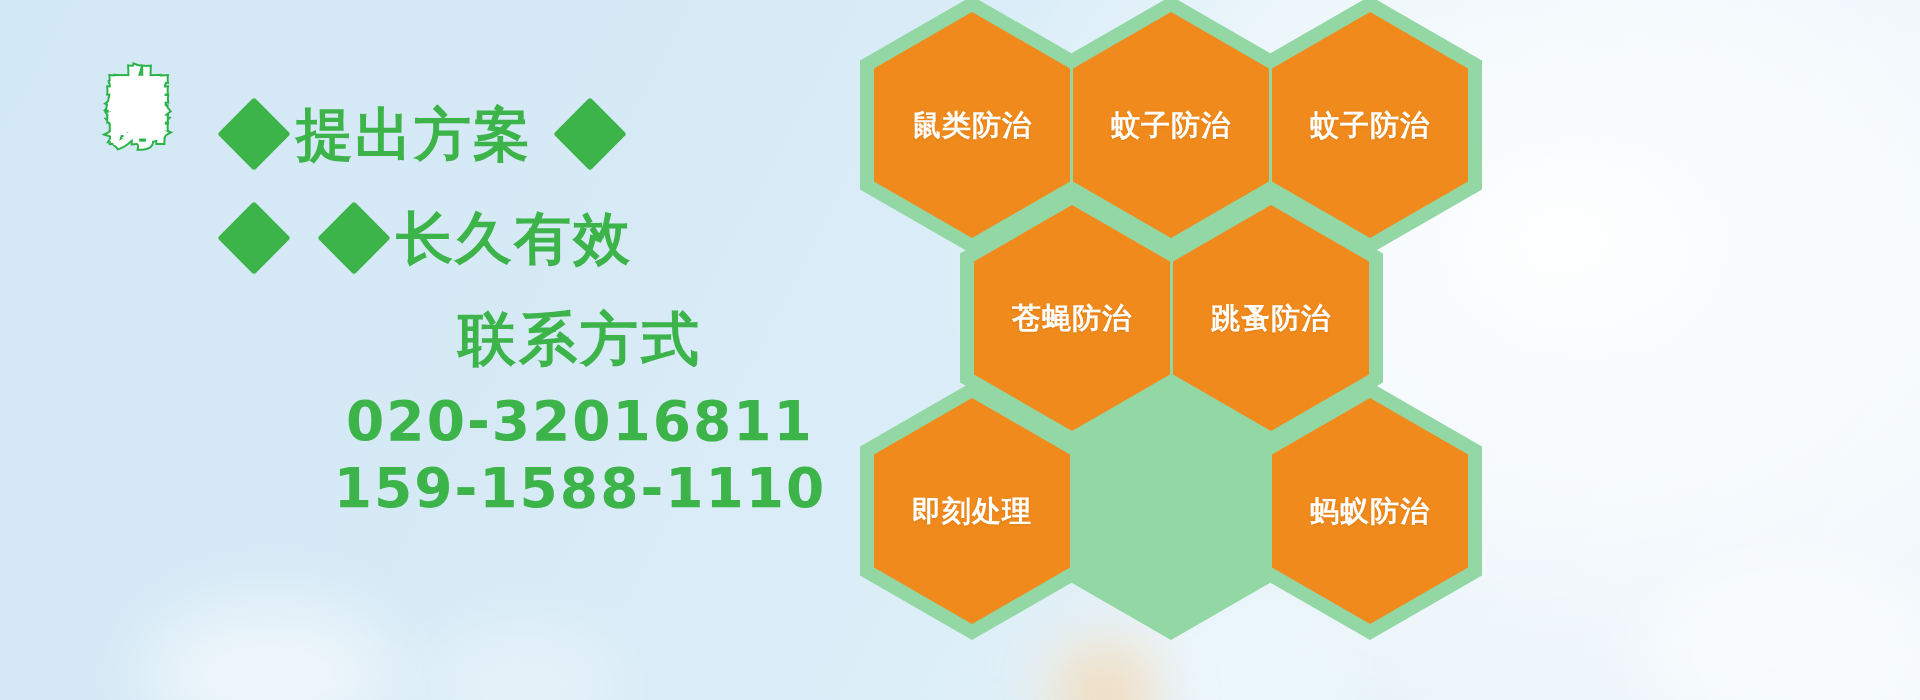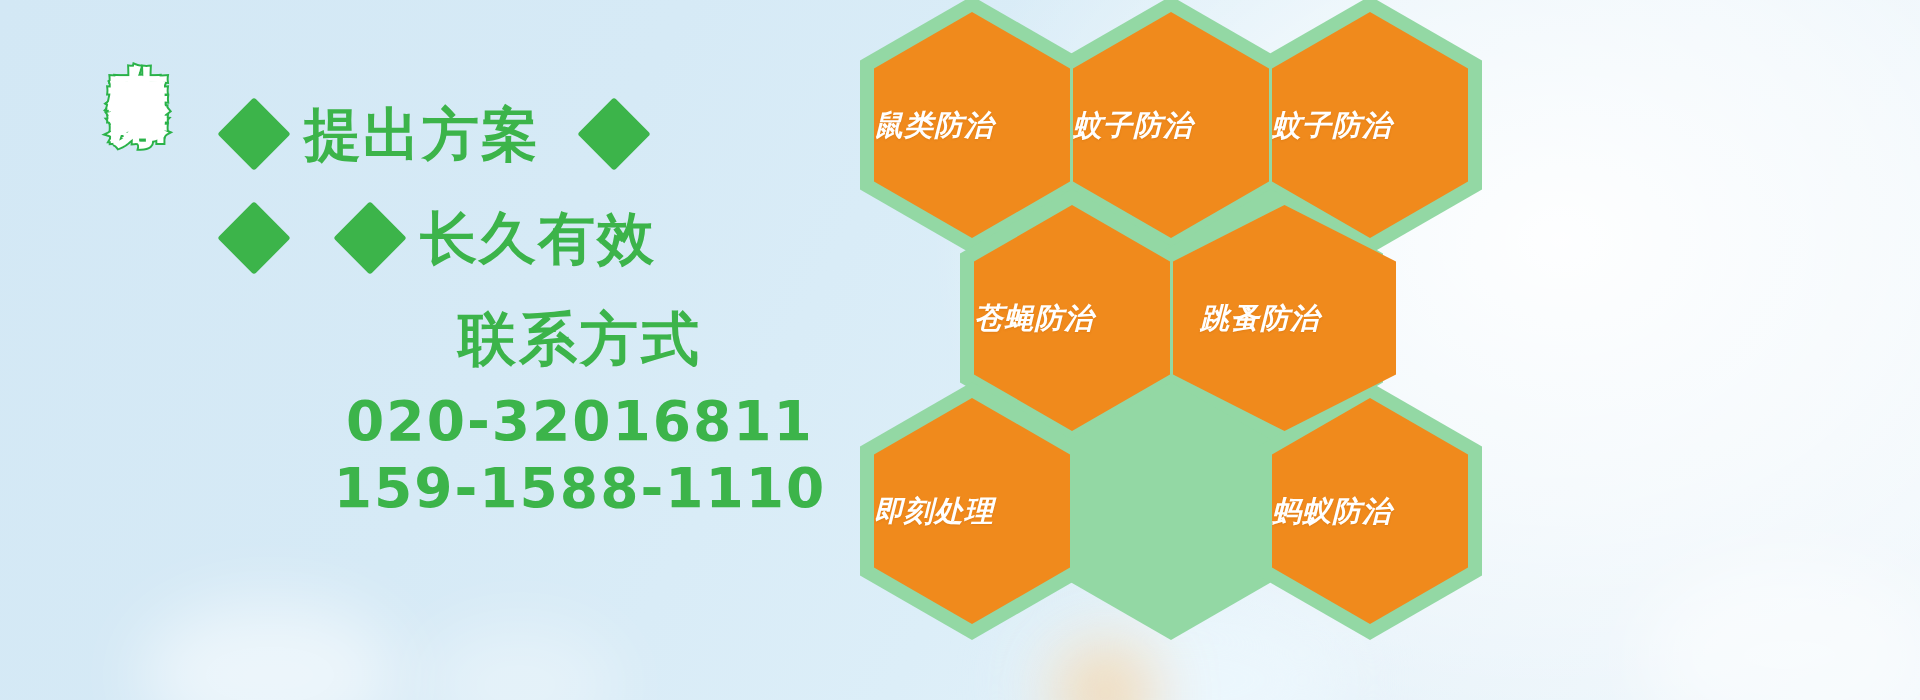--- a/index.html
+++ b/index.html
@@ -35,7 +35,7 @@
 
   
   #features{position:absolute;left:228px;top:82px;width:640px;}
-  .feature-row{display:flex;align-items:center;height:104px;gap:8px;}
+  .feature-row{display:flex;align-items:center;height:104px;}
   .diamond{
     width:52px;height:52px;background:#3cb44a;flex:0 0 auto;
     transform:rotate(45deg);margin-right:16px;border-radius:3px;

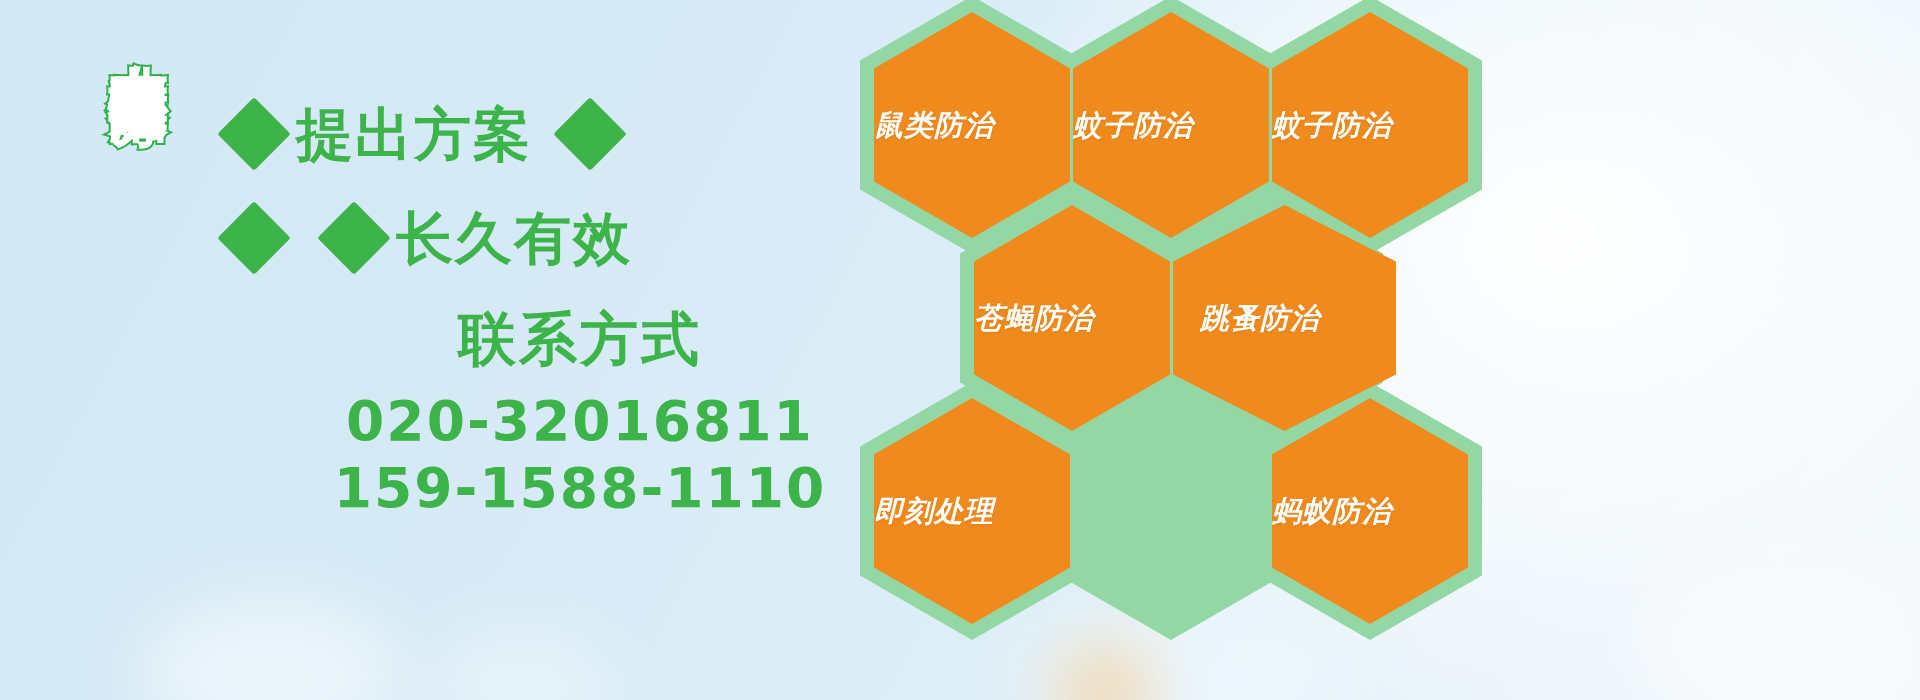--- a/index.html
+++ b/index.html
@@ -62,10 +62,9 @@
   #honeycomb{position:absolute;left:860px;top:0;width:1060px;height:700px;}
   .hex{
     position:absolute;width:196px;height:226px;
-    display:flex;align-items:center;justify-content:flex-start;
+    display:flex;align-items:center;justify-content:center;
     clip-path:polygon(50% 0%,100% 25%,100% 75%,50% 100%,0% 75%,0% 25%);
     background:#f08a1c;
-    font-style:italic;
   }
   .hex-outer{
     position:absolute;width:224px;height:258px;

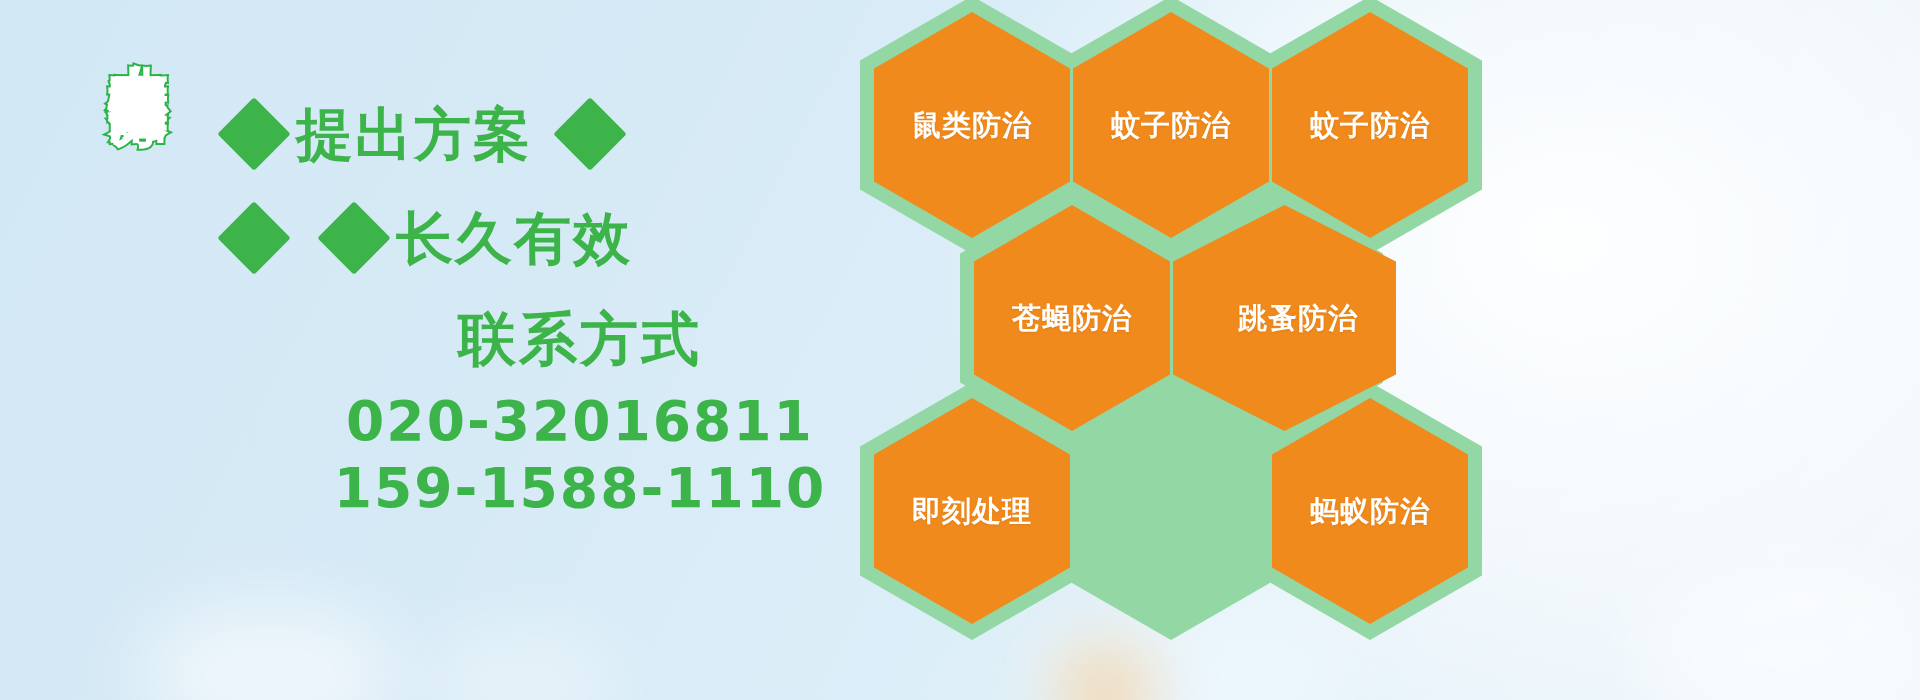--- a/index.html
+++ b/index.html
@@ -137,7 +137,7 @@
     <div class="hex" style="left:114px;top:205px;">
       <span class="hex-label">苍蝇防治</span>
     </div>
-    <div class="hex" style="left:313px;top:205px;padding-left:27px;">
+    <div class="hex" style="left:313px;top:205px;">
       <span class="hex-label">跳蚤防治</span>
     </div>
 

